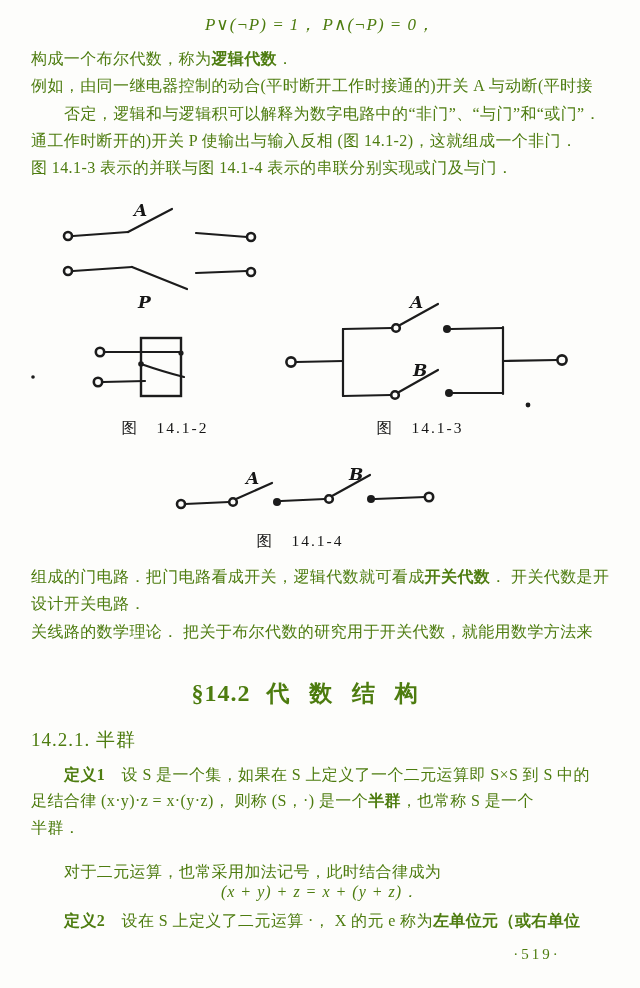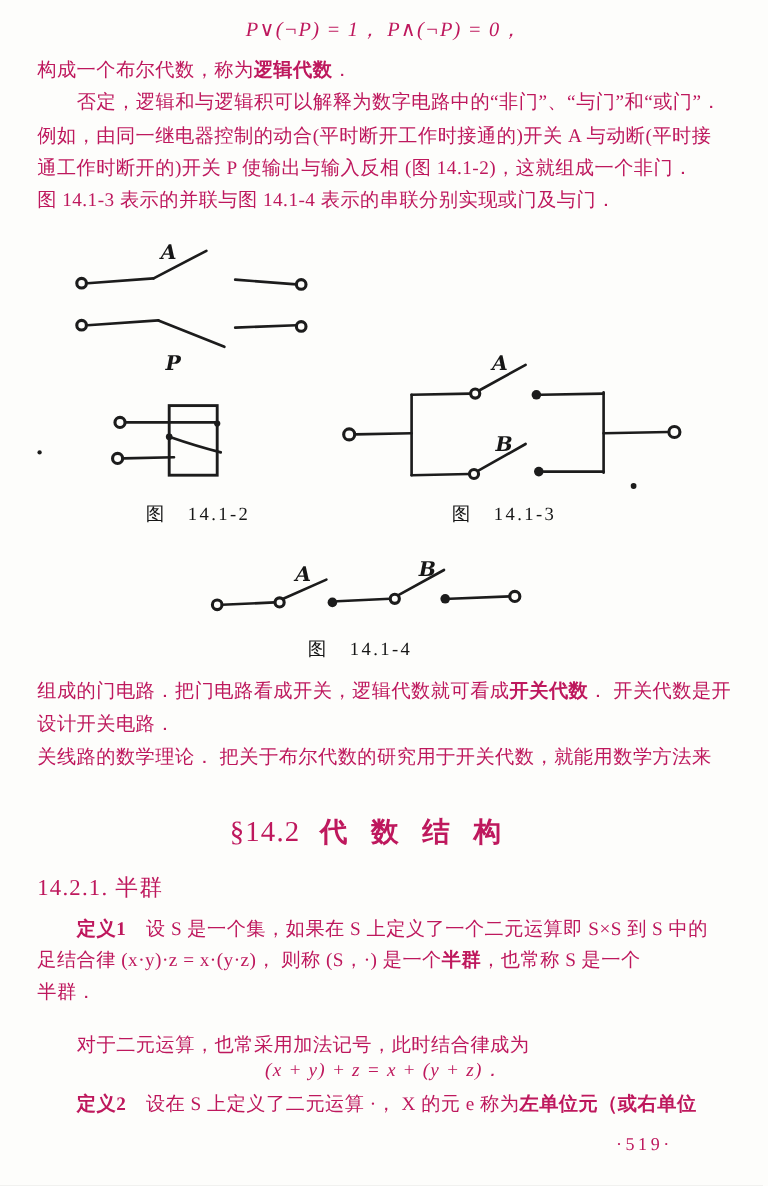--- a/index.html
+++ b/index.html
@@ -5,7 +5,7 @@
   html,body{margin:0;padding:0;background:#e8e8e6;}
   .sheet{
     position:relative; width:640px; height:988px; margin:0 auto;
-    background:#fdfdfb; color:#be185d; overflow:hidden;
+    background:#fdfdfb; color:#4d7c0f; overflow:hidden;
     font-family:"Liberation Serif","DejaVu Serif",serif;
   }
   .abs{position:absolute;}

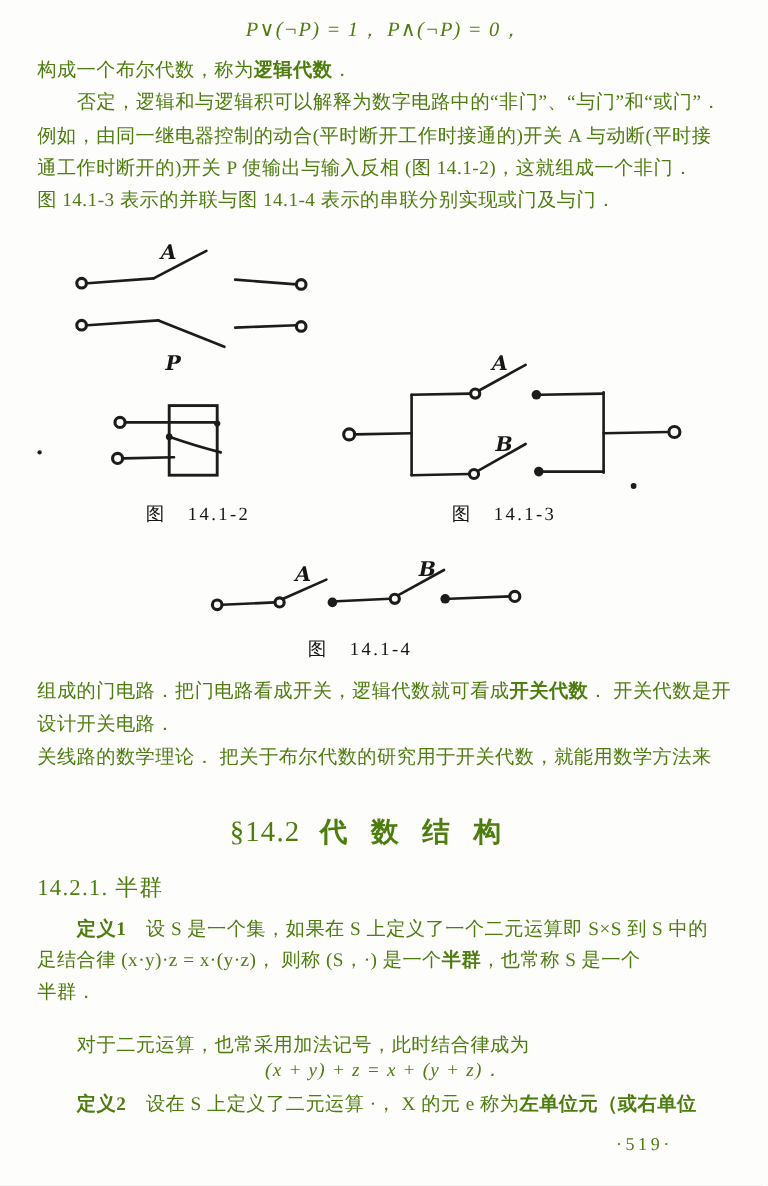--- a/index.html
+++ b/index.html
@@ -43,8 +43,8 @@
 
   <div class="abs" style="top:45px; left:31px;">
     <div class="tl"><span>构成一个布尔代数，称为</span><b>逻辑代数</b><span>．</span></div>
+    <div class="tl"><span>例如，由同一继电器控制的动合(平时断开工作时接通的)开关 A 与动断(平时接</span></div>
     <div class="tl"><span class="ind"></span><span>否定，逻辑和与逻辑积可以解释为数字电路中的“非门”、“与门”和“或门”．</span></div>
-    <div class="tl"><span>例如，由同一继电器控制的动合(平时断开工作时接通的)开关 A 与动断(平时接</span></div>
     <div class="tl"><span>通工作时断开的)开关 P 使输出与输入反相 (图 14.1-2)，这就组成一个非门．</span></div>
     <div class="tl"><span>图 14.1-3 表示的并联与图 14.1-4 表示的串联分别实现或门及与门．</span></div>
   </div>

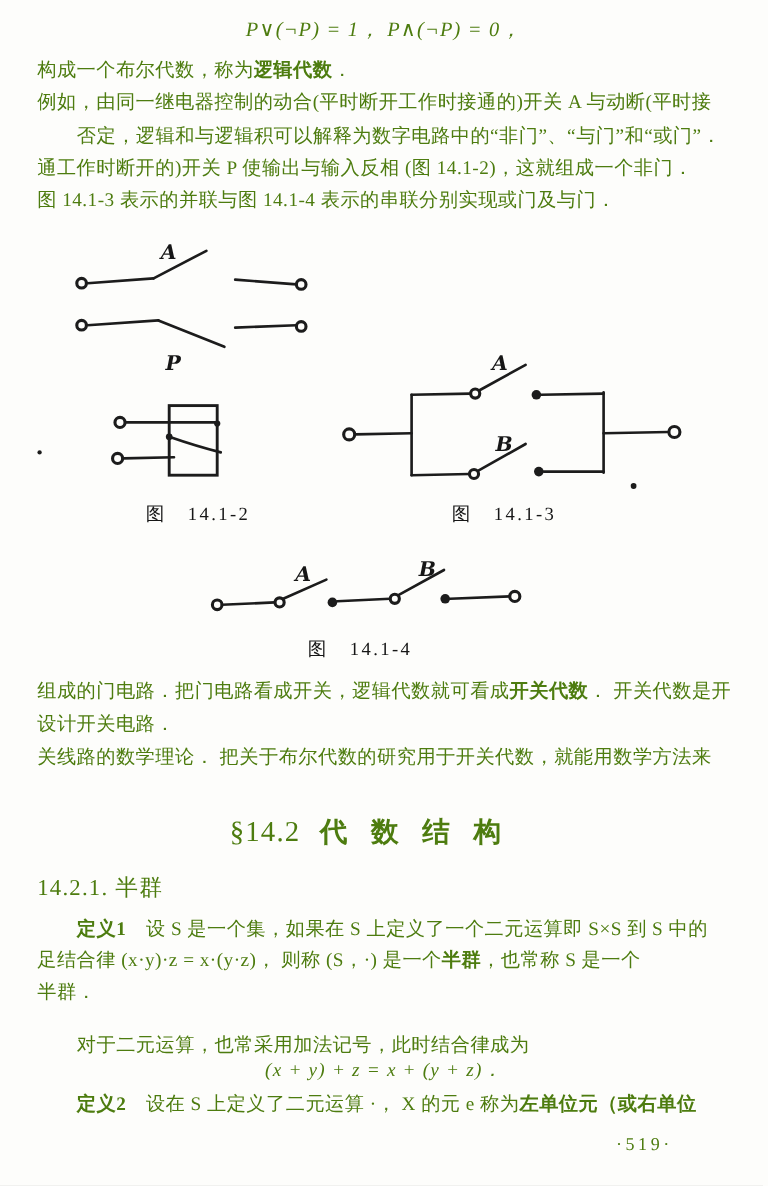--- a/index.html
+++ b/index.html
@@ -18,7 +18,7 @@
   }
   #formula-mid{font-size:16px;}
   #heading{ width:640px; text-align:center; transform:translateX(-12px); white-space:nowrap;}
-  #heading .hnum{font-weight:normal; font-size:24px; margin-right:16px; letter-spacing:1px;}
+  #heading .hnum{font-weight:bold; font-size:24px; margin-right:16px; letter-spacing:1px;}
   #heading .htitle{font-weight:bold; font-size:23px; letter-spacing:7px;}
   #subsec{font-size:19px; letter-spacing:1px; white-space:nowrap;}
   #pageno{left:492px; top:946px; width:90px; text-align:center;

